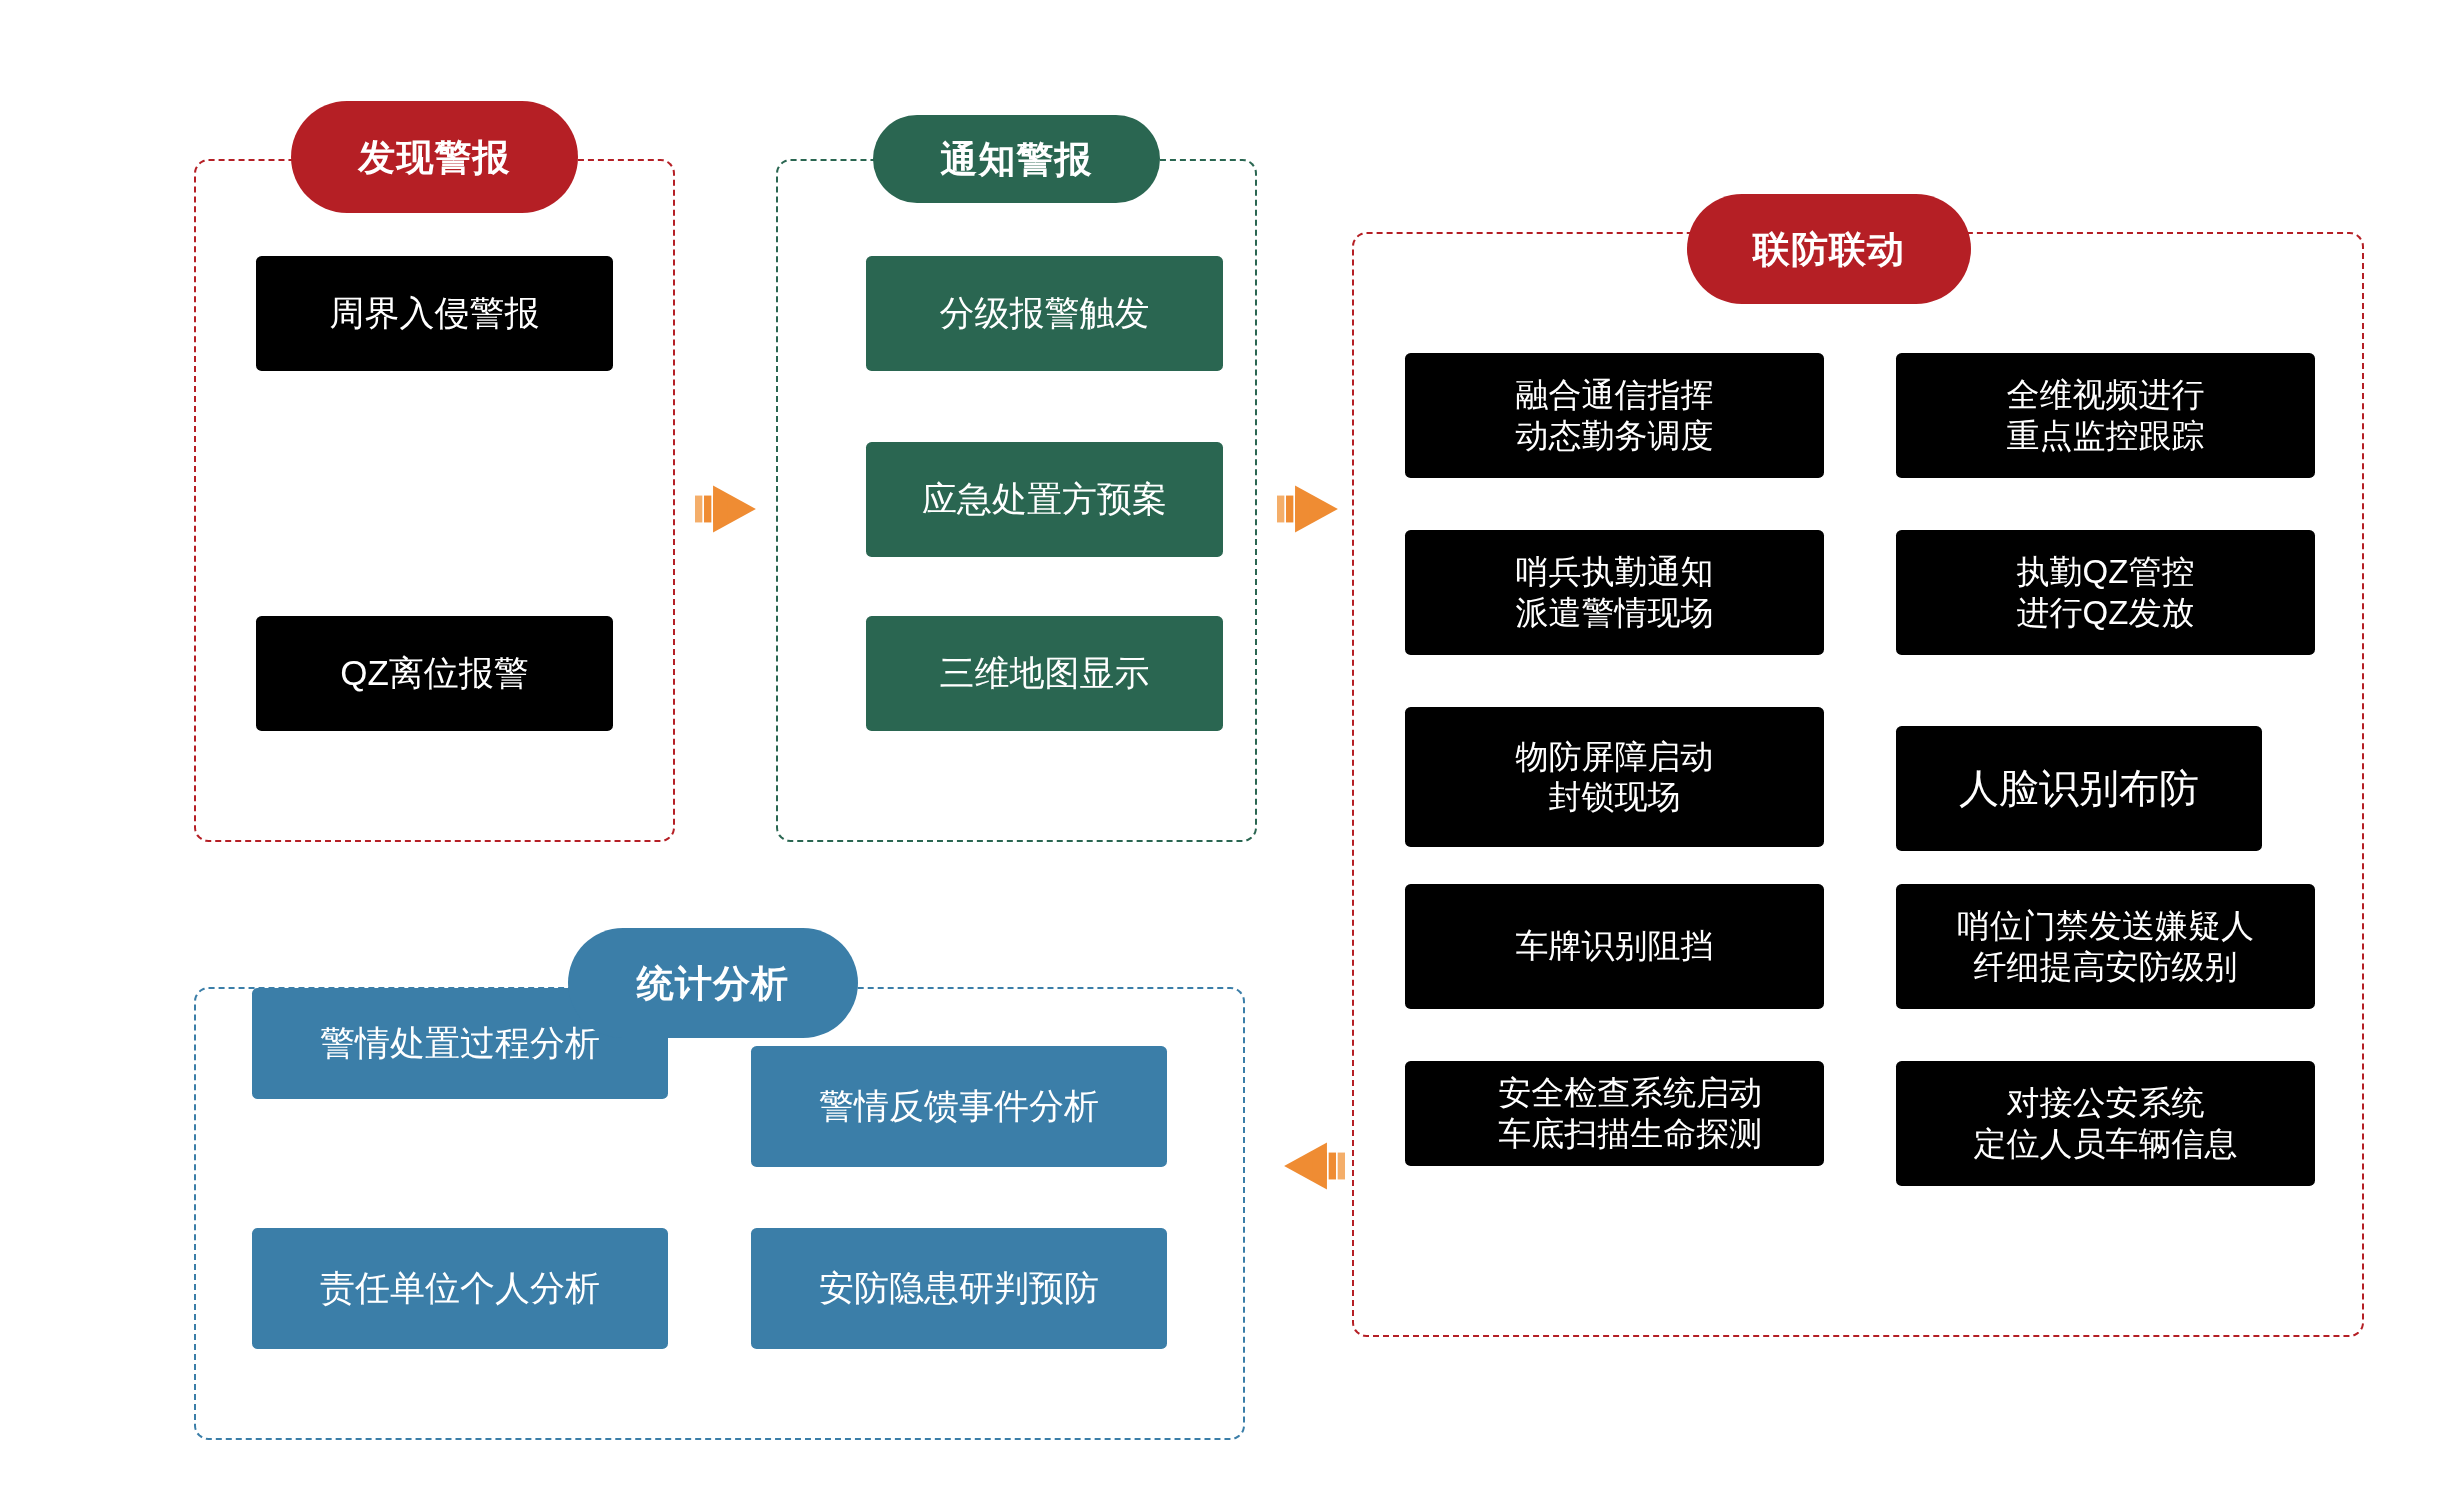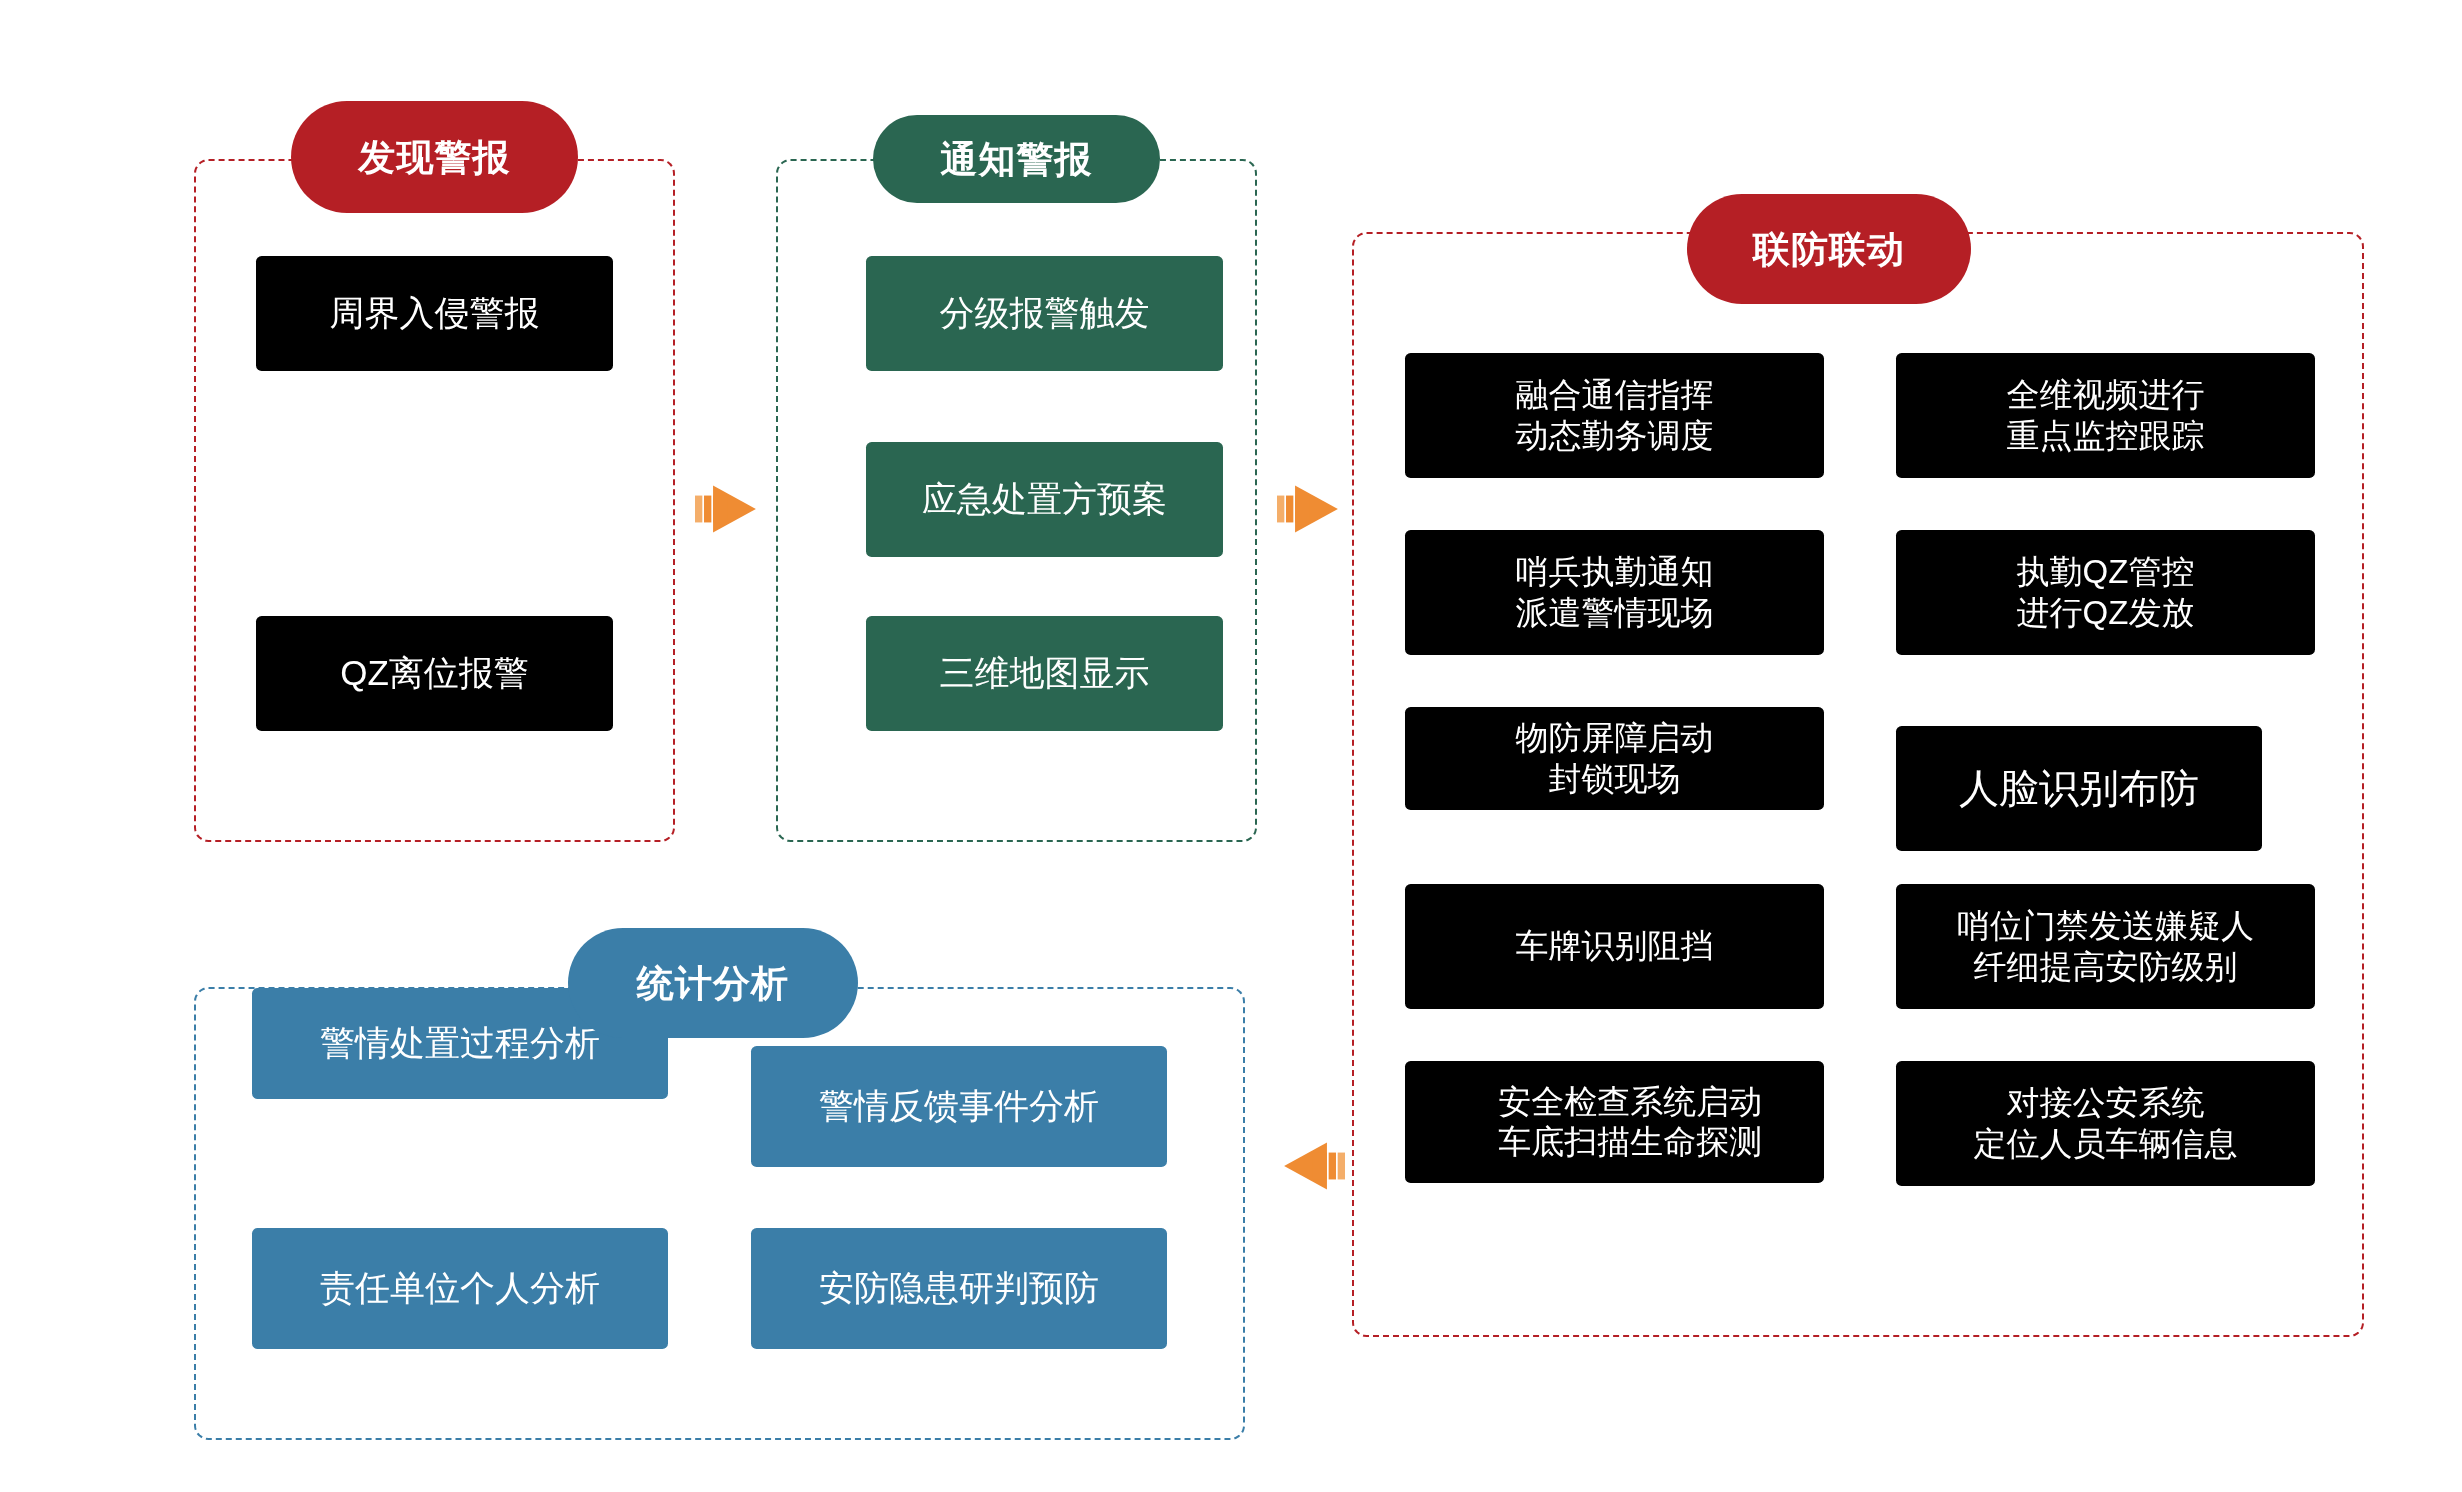--- a/index.html
+++ b/index.html
@@ -86,7 +86,7 @@
 动态勤务调度</div>
   <div class="card red" style="left:1405px;top:530px;width:419px;height:125px;font-size:33px;">哨兵执勤通知
 派遣警情现场</div>
-  <div class="card red" style="left:1405px;top:707px;width:419px;height:103px;font-size:33px;">物防屏障启动
+  <div class="card red" style="left:1405px;top:707px;width:419px;height:140px;font-size:33px;">物防屏障启动
 封锁现场</div>
   <div class="card red" style="left:1405px;top:884px;width:419px;height:125px;font-size:33px;">车牌识别阻挡</div>
   <div class="card red" style="left:1405px;top:1061px;width:419px;height:122px;font-size:33px;padding-left:37px;">安全检查系统启动

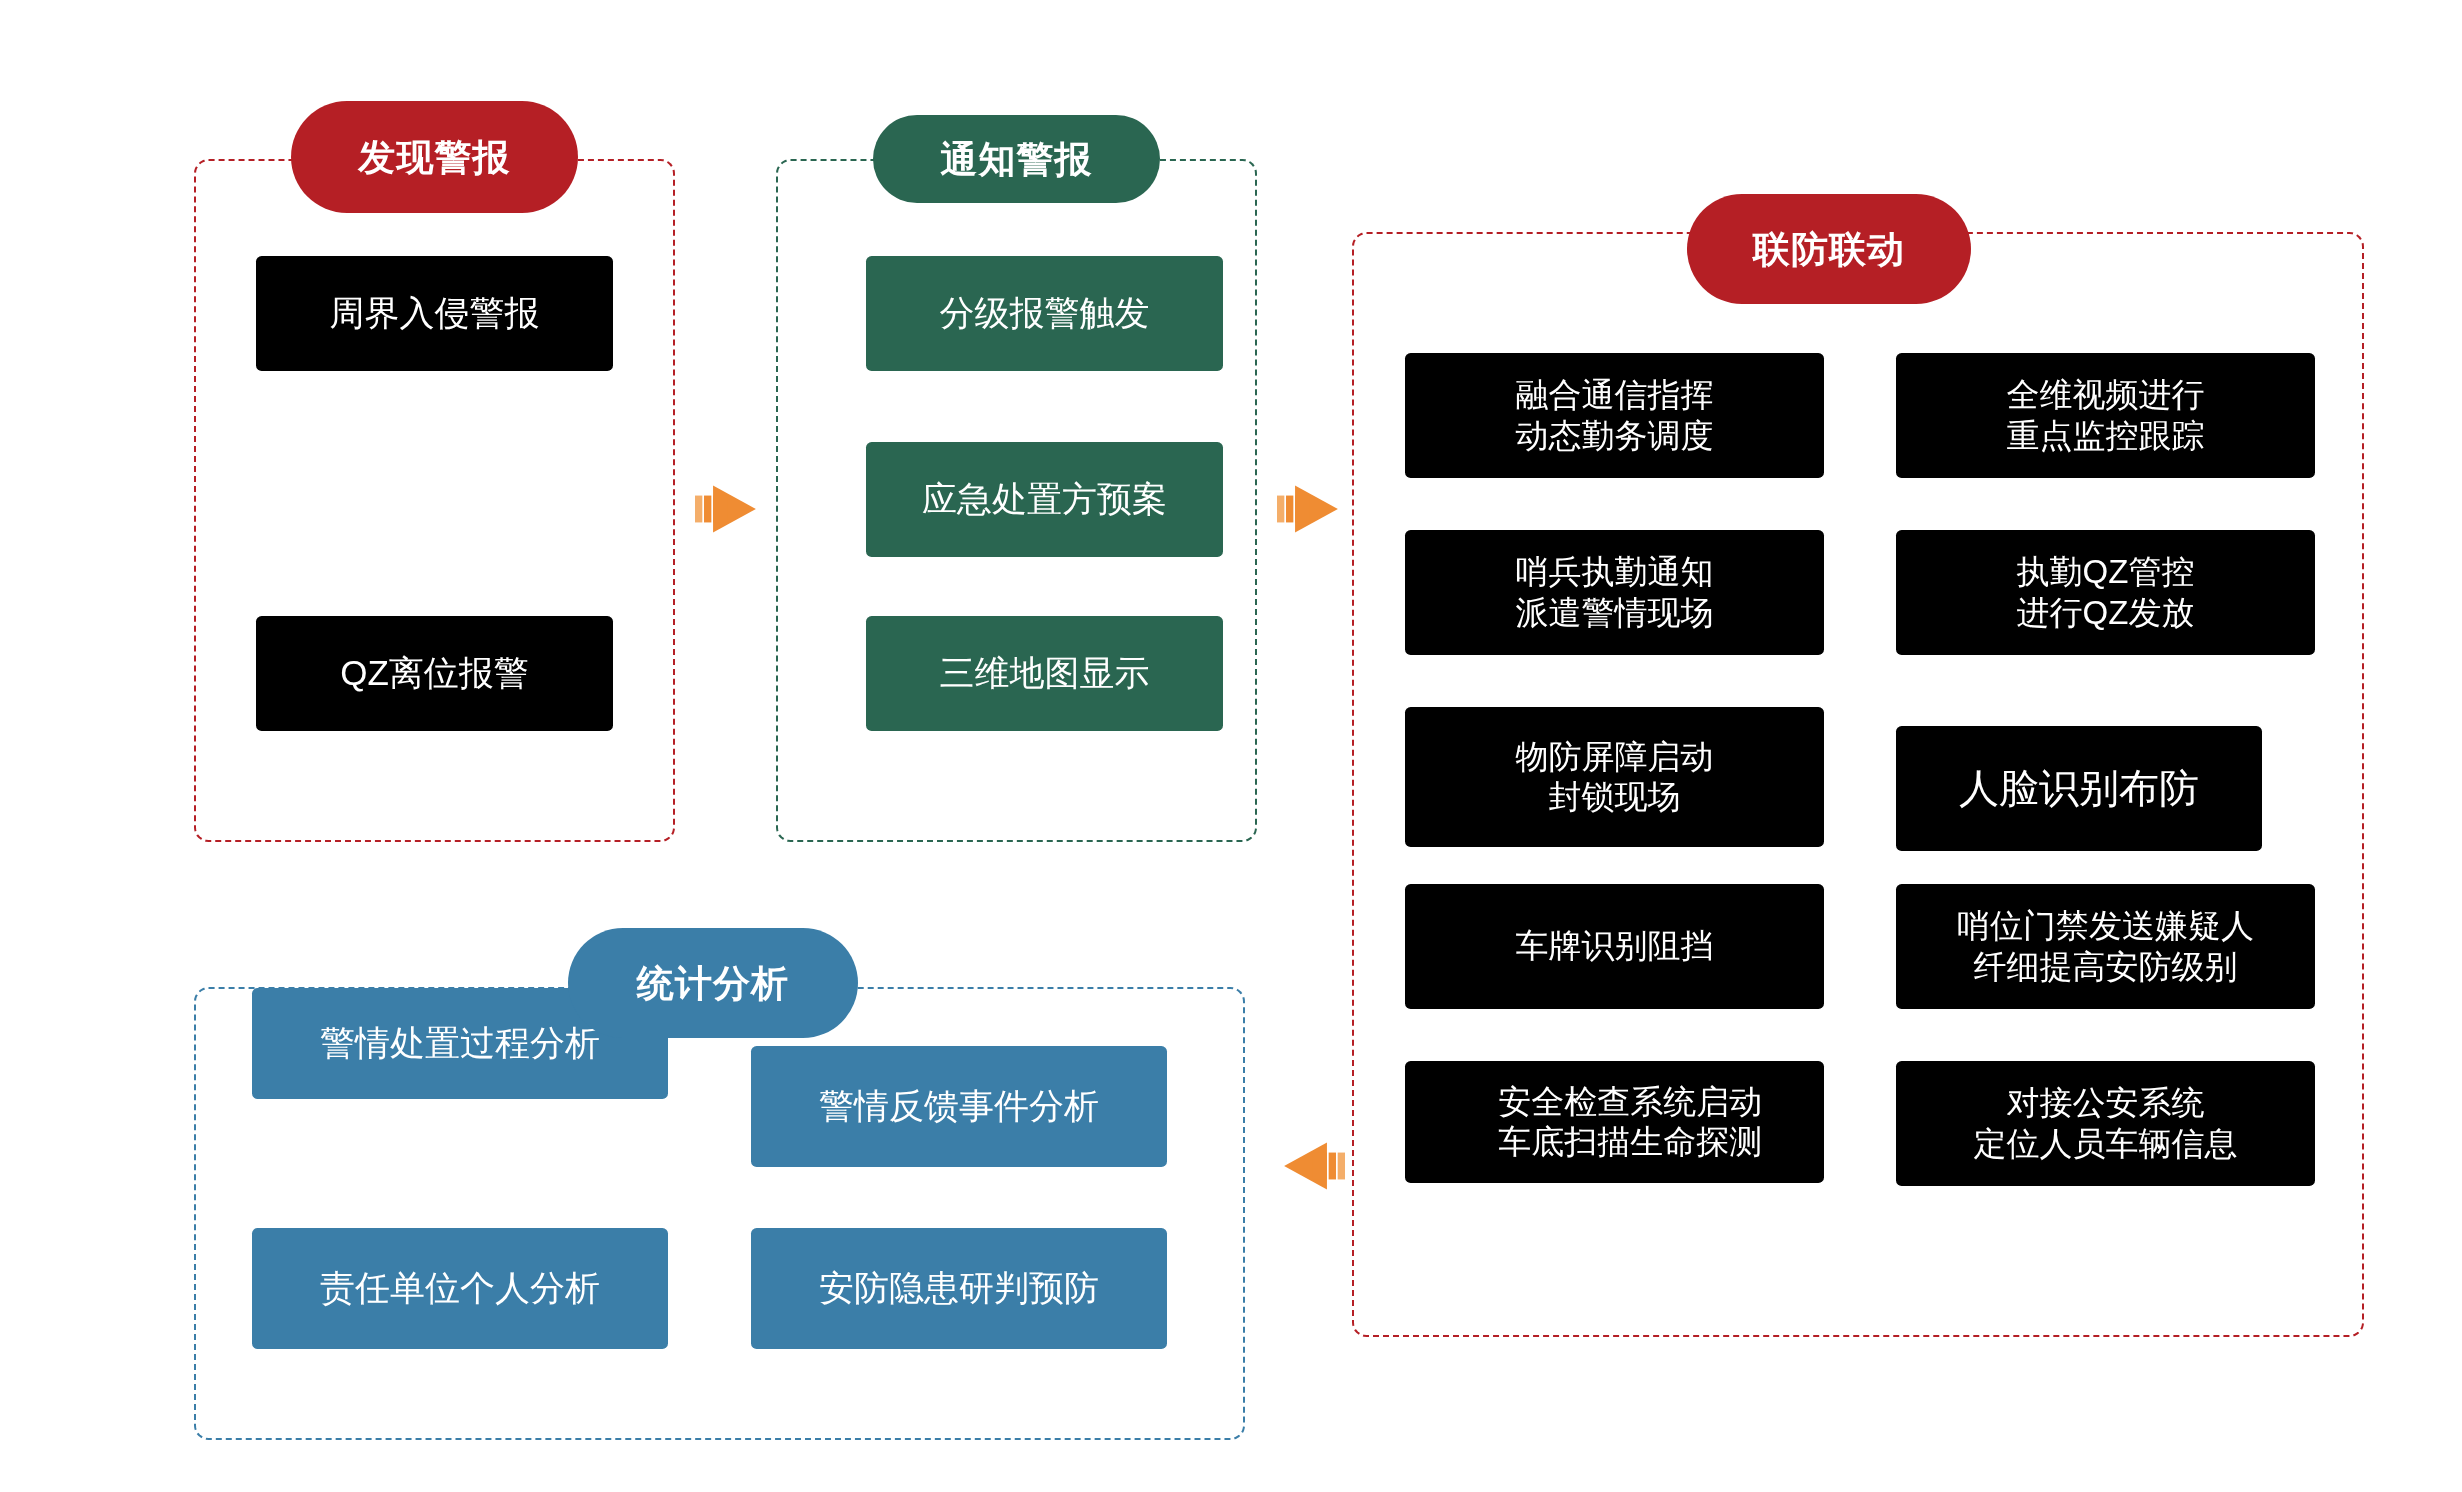--- a/index.html
+++ b/index.html
@@ -89,7 +89,7 @@
   <div class="card red" style="left:1405px;top:707px;width:419px;height:140px;font-size:33px;">物防屏障启动
 封锁现场</div>
   <div class="card red" style="left:1405px;top:884px;width:419px;height:125px;font-size:33px;">车牌识别阻挡</div>
-  <div class="card red" style="left:1405px;top:1061px;width:419px;height:122px;font-size:33px;padding-left:37px;">安全检查系统启动
+  <div class="card red" style="left:1405px;top:1061px;width:419px;height:105px;font-size:33px;padding-left:37px;">安全检查系统启动
 车底扫描生命探测</div>
 
   <div class="card red" style="left:1896px;top:353px;width:419px;height:125px;font-size:33px;">全维视频进行

